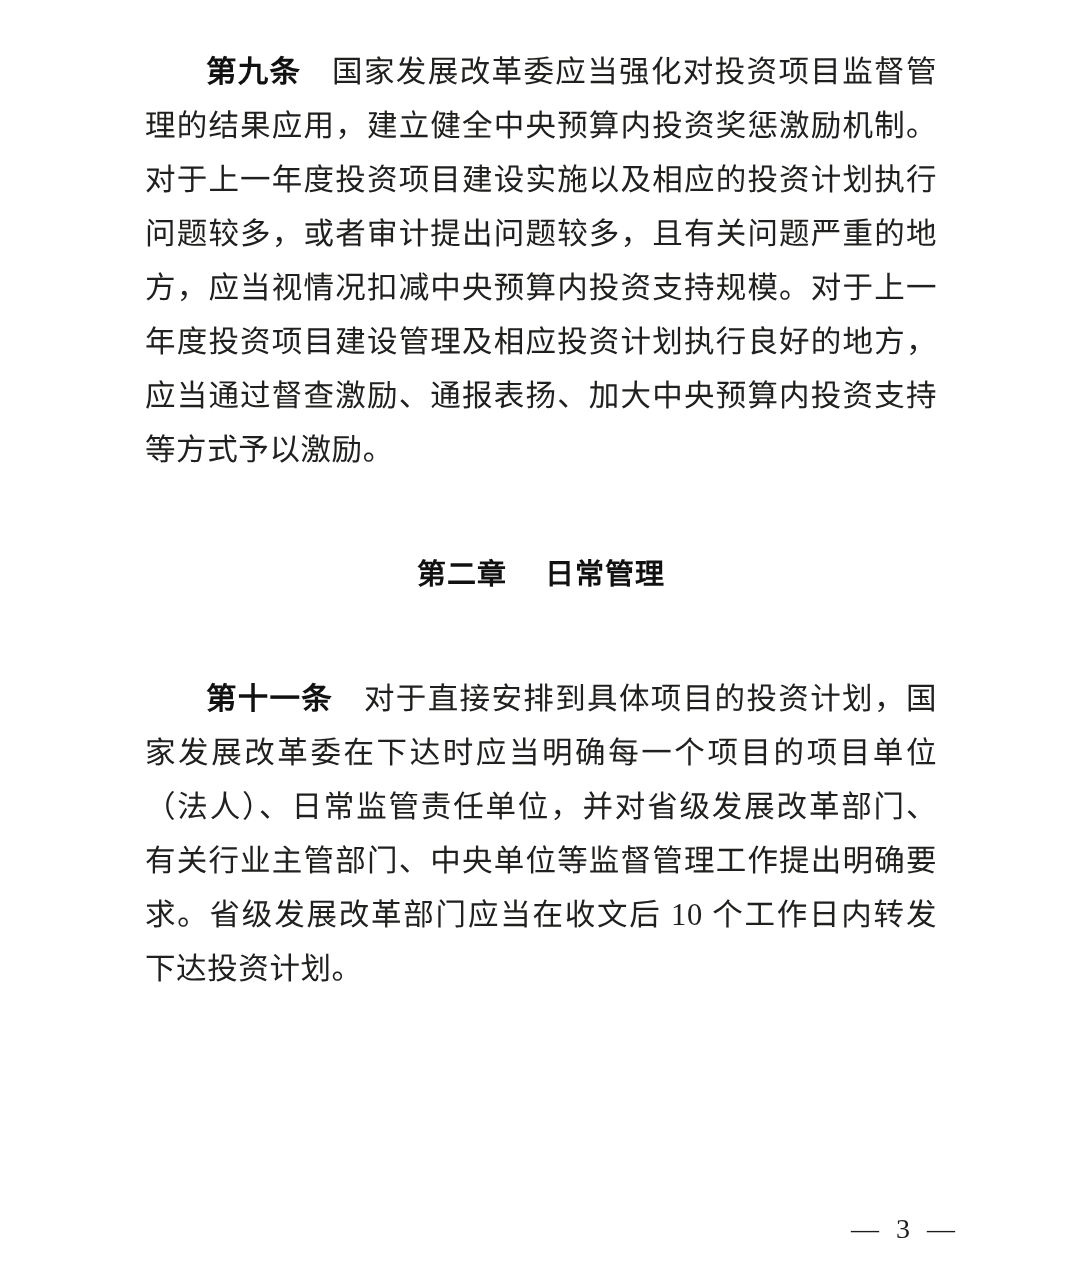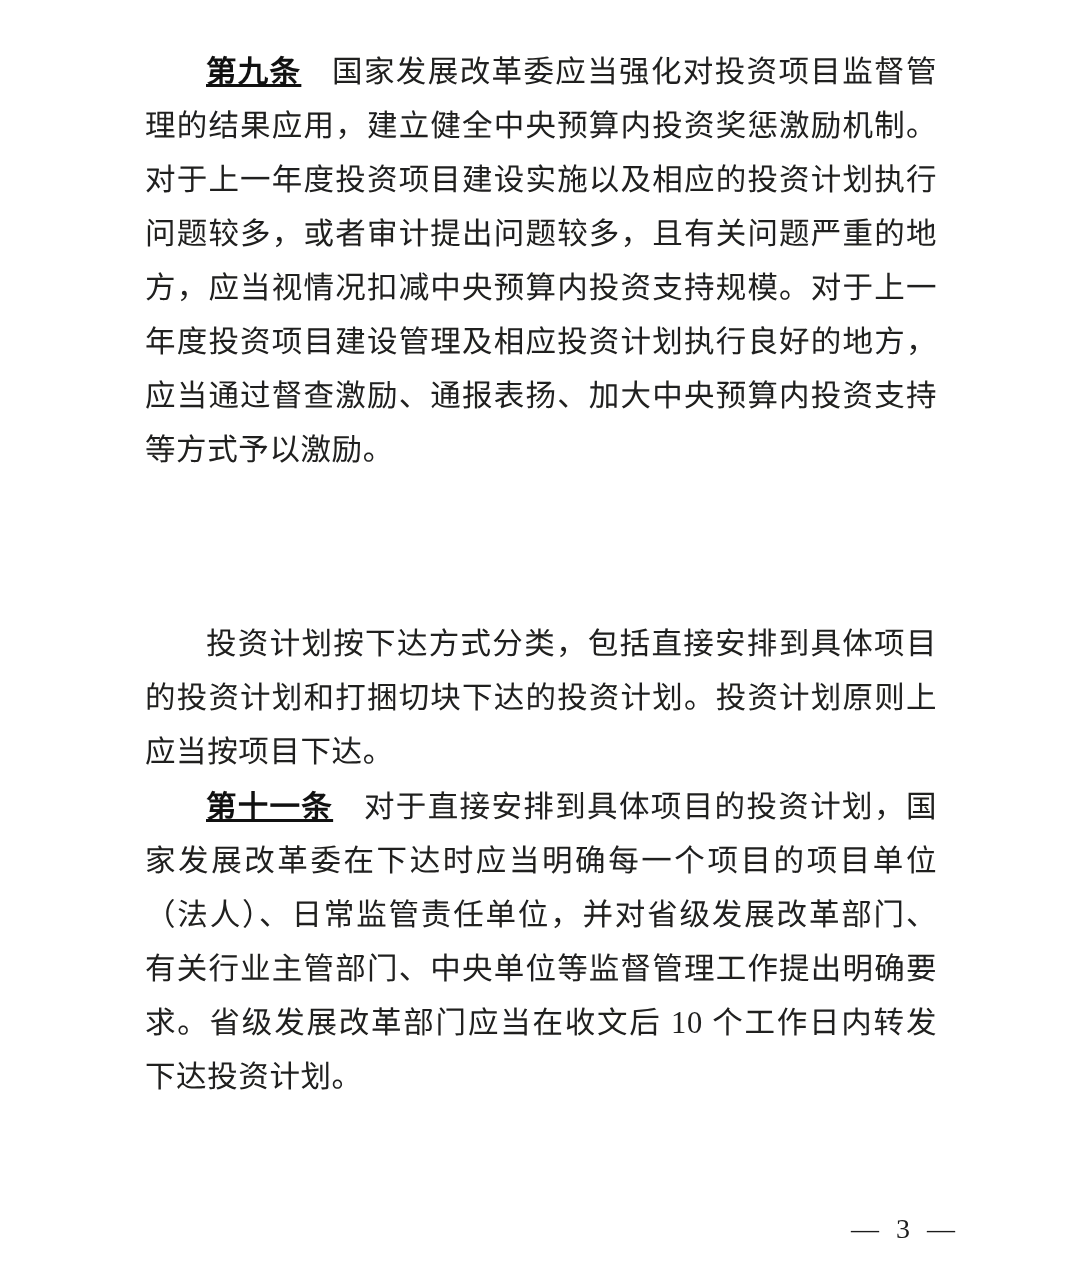--- a/index.html
+++ b/index.html
@@ -52,7 +52,6 @@
     font-weight: 700;
     letter-spacing: 0.5px;
     color: #111111;
-    text-decoration: underline;
   }
   
   .gap {

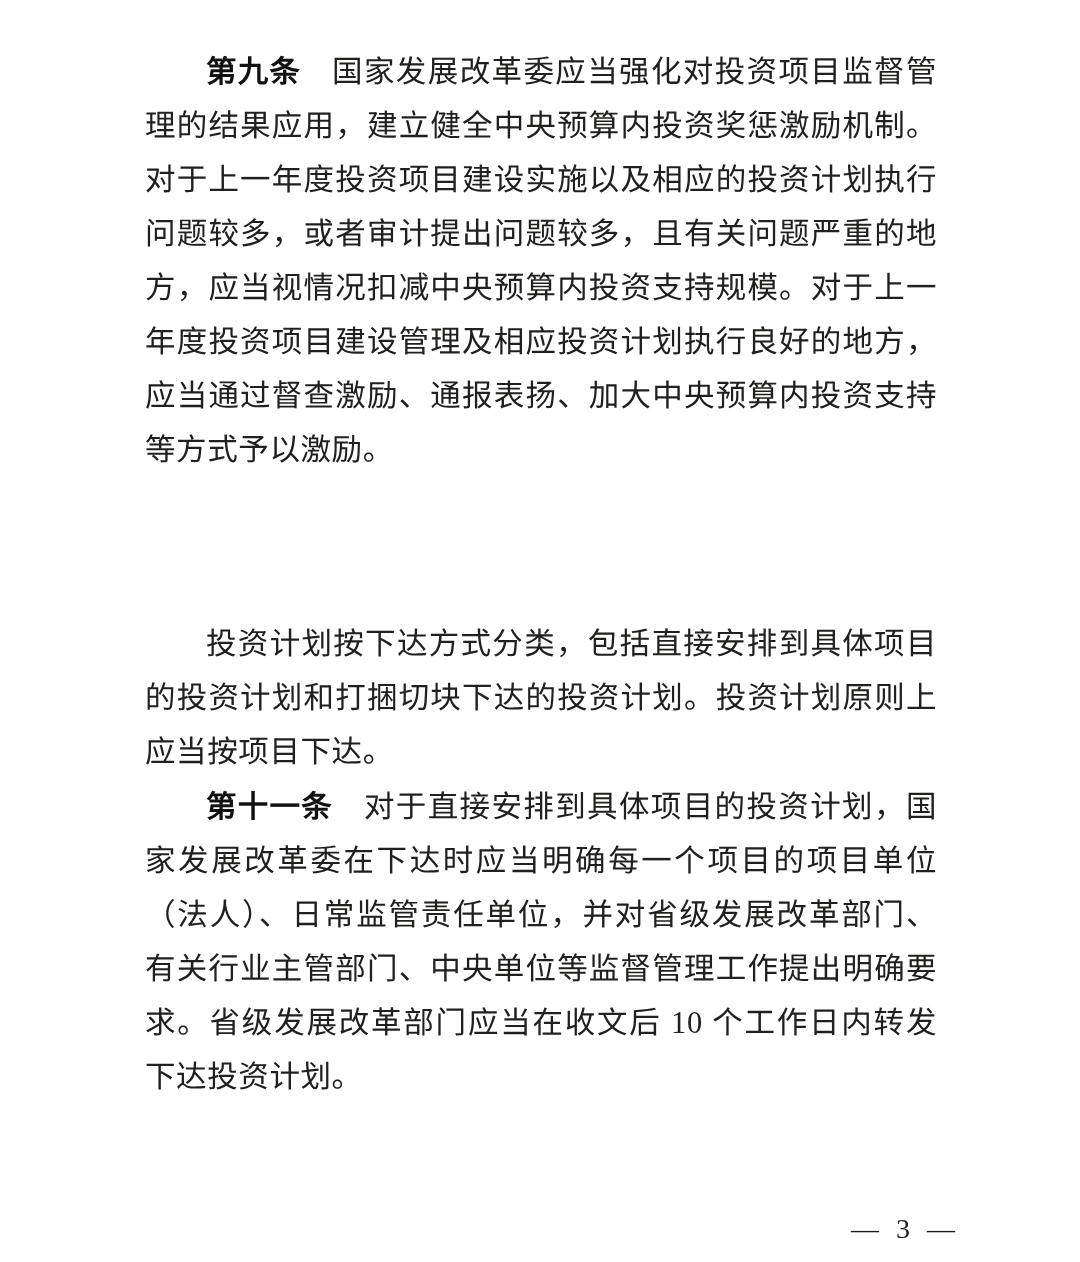--- a/index.html
+++ b/index.html
@@ -109,6 +109,7 @@
 
     <div class="spacer-before-heading"></div>
 
+    <p class="chapter-heading"><span>第二章</span><span class="ch-gap"></span><span>日常管理</span></p>
 
     <div class="spacer-after-heading"></div>
 

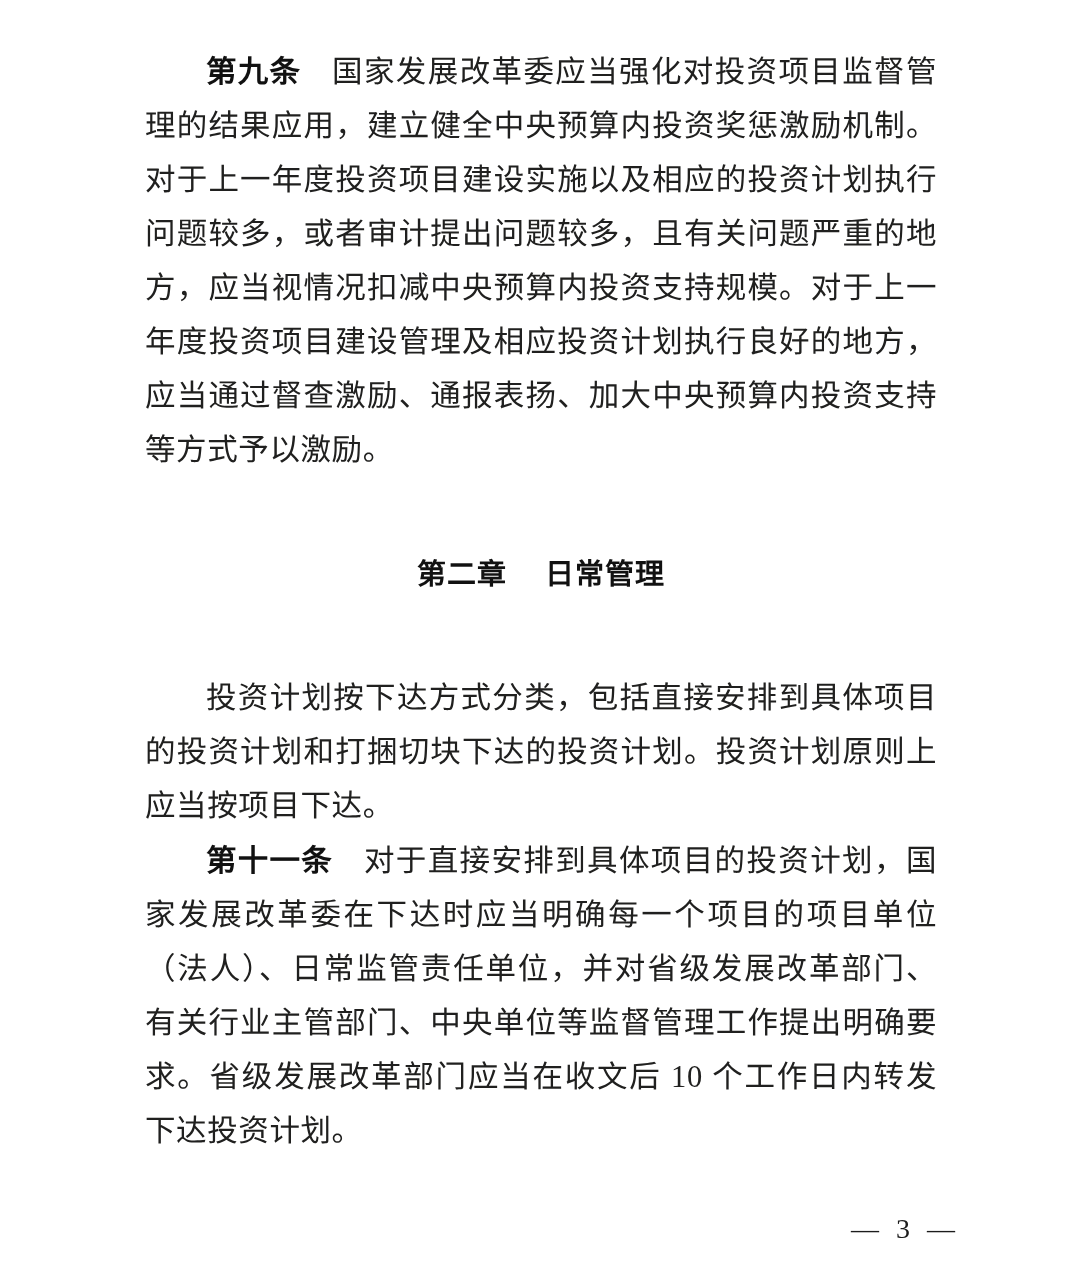--- a/index.html
+++ b/index.html
@@ -114,7 +114,6 @@
     <div class="spacer-after-heading"></div>
 
 
-    <p class="para"><span>投资计划按下达方式分类，包括直接安排到具体项目的投资计划和打捆切块下达的投资计划。投资计划原则上应当按项目下达。</span></p>
 
     <p class="para"><span class="article-no">第十一条</span><span class="gap"></span><span>对于直接安排到具体项目的投资计划，国家发展改革委在下达时应当明确每一个项目的项目单位（法人）、日常监管责任单位，并对省级发展改革部门、有关行业主管部门、中央单位等监督管理工作提出明确要求。省级发展改革部门应当在收文后 10 个工作日内转发下达投资计划。</span></p>
 

